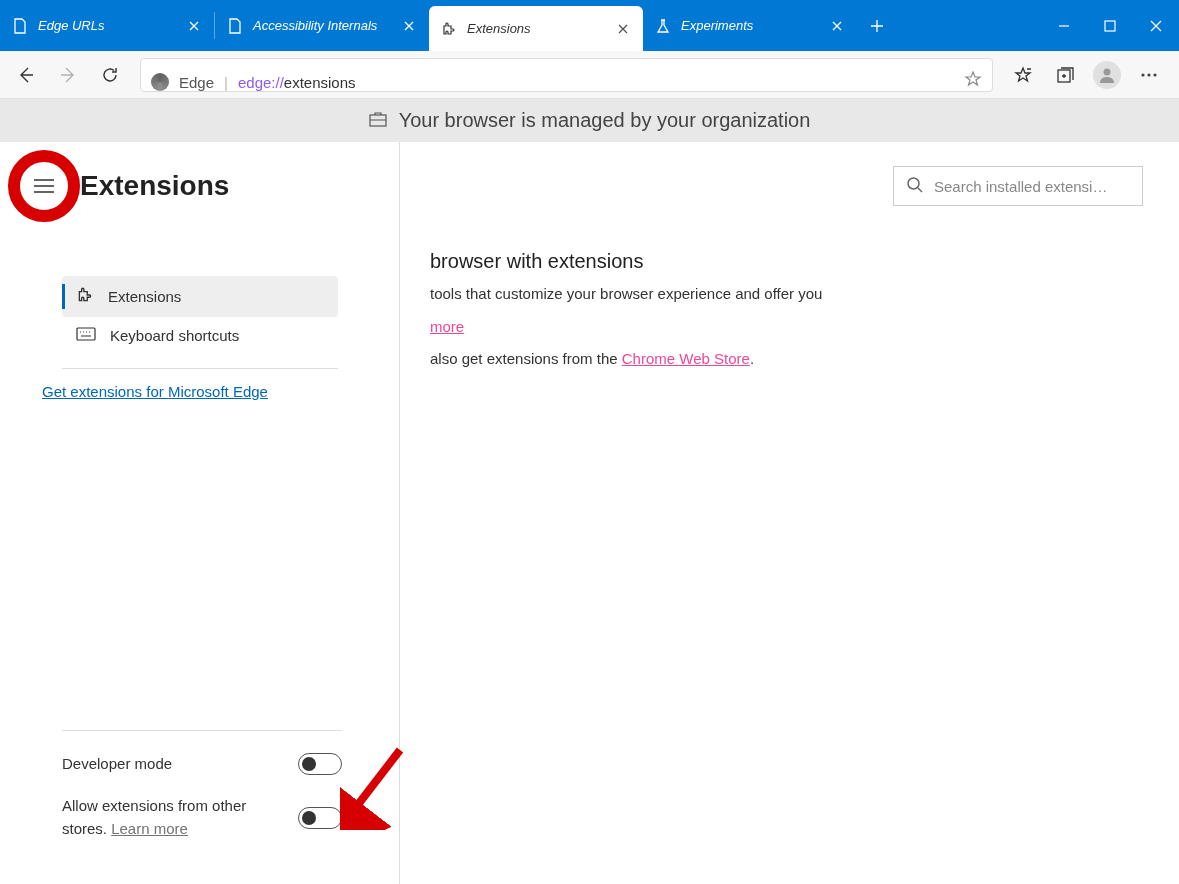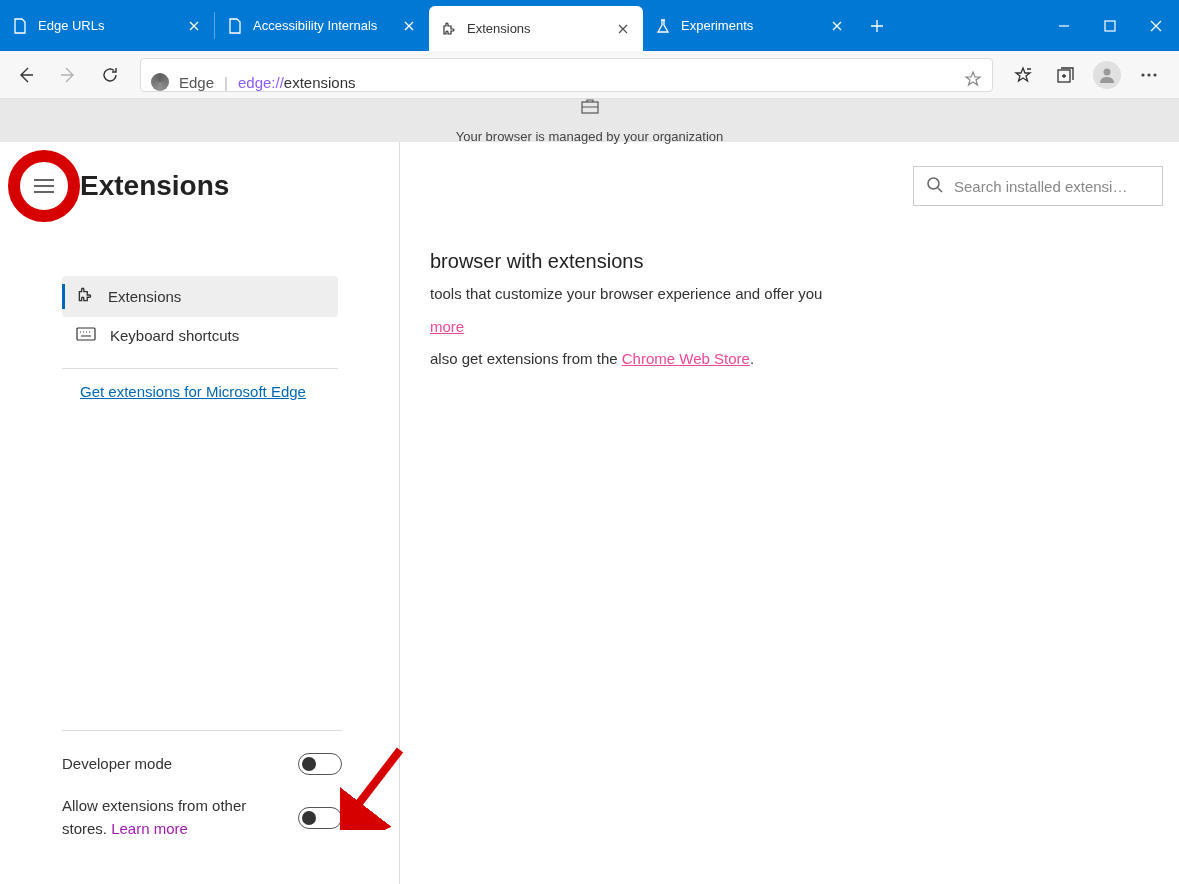--- a/index.html
+++ b/index.html
@@ -7,7 +7,7 @@
 
 
 .titlebar { height: 51px; background: #0078d4; display: flex; align-items: stretch; position: relative; }
-.tab { display: flex; align-items: center; padding: 0 12px; gap: 10px; color: #fff; font-size: 13px; position: relative; min-width: 214px; }
+.tab { display: flex; align-items: center; padding: 0 12px; gap: 10px; color: #fff; font-size: 13px; position: relative; min-width: 214px; font-style: italic; }
 .tab.active { background: #fff; color: #333; border-radius: 6px 6px 0 0; margin-top: 6px; }
 .tab-sep { width: 1px; background: rgba(255,255,255,0.35); margin: 12px 0; }
 .tab .favicon { width: 16px; height: 16px; display:flex; align-items:center; justify-content:center; flex-shrink:0; }

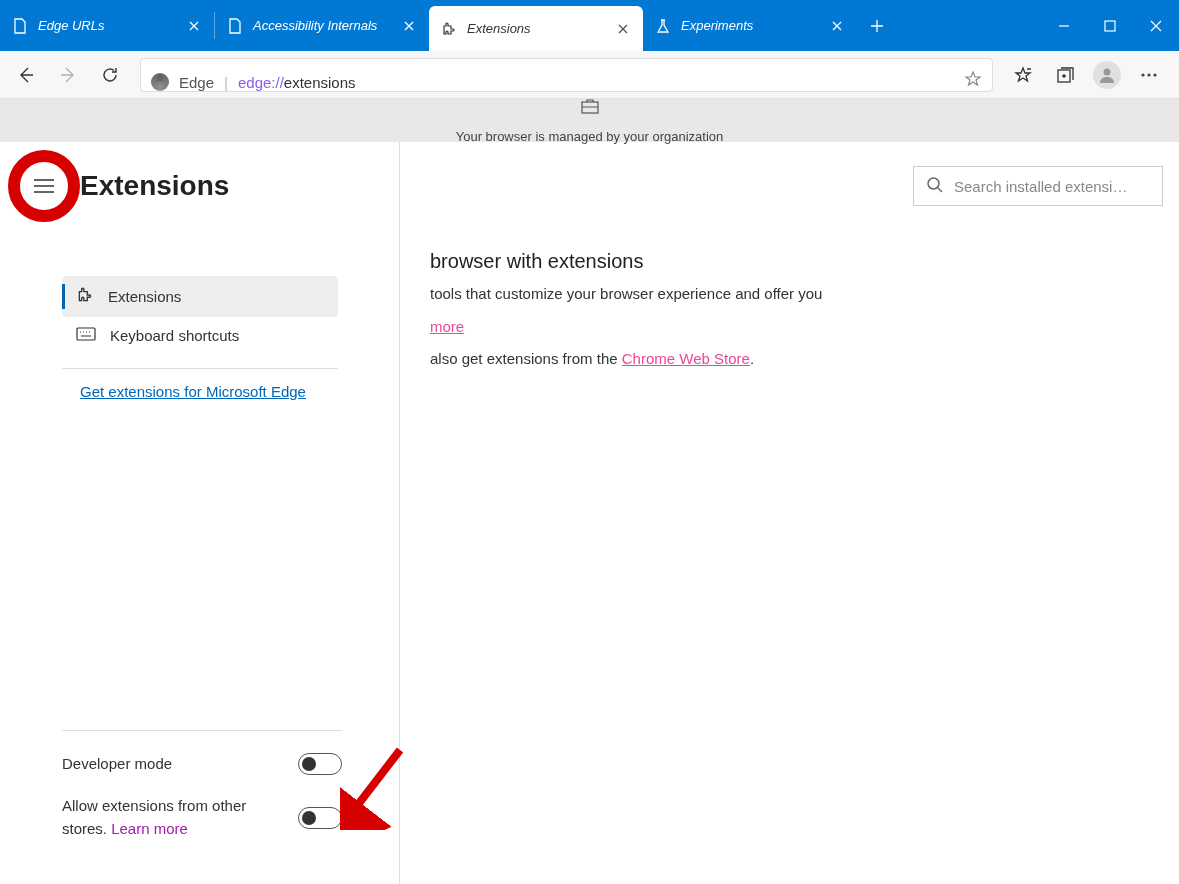--- a/index.html
+++ b/index.html
@@ -31,7 +31,7 @@
 .avatar { width:28px; height:28px; border-radius:50%; background:#e0e0e0; display:flex; align-items:center; justify-content:center; }
 
 
-.managed { height:43px; background:#e8e8e8; display:flex; align-items:center; justify-content:center; gap:12px; font-size:13px; color:#444;flex-direction:column; }
+.managed { height:43px; background:#e8e8e8; display:flex; align-items:center; justify-content:center; gap:12px; font-size:20px; color:#444; }
 
 
 .content { display:flex; height: calc(884px - 51px - 48px - 43px); position:relative; }

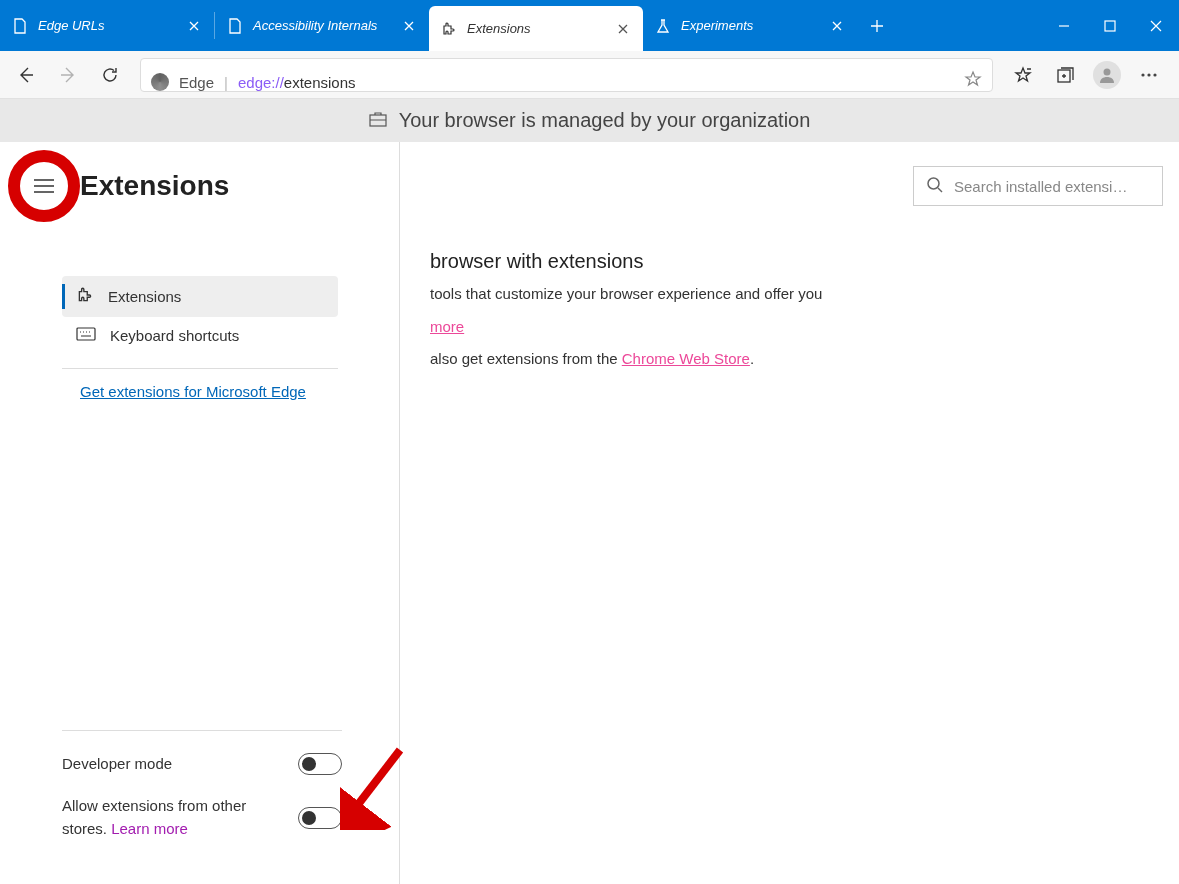--- a/index.html
+++ b/index.html
@@ -54,7 +54,7 @@
 .learn-link { color:#a21caf; cursor:pointer; }
 
 .main { flex:1; padding:24px 30px; position:relative; }
-.search-wrap { position:absolute; right:16px; top:24px; }
+.search-wrap { position:absolute; right:36px; top:24px; }
 .search-box { width:250px; height:40px; border:1px solid #ccc; background:#fff; display:flex; align-items:center; padding:0 12px; gap:10px; font-size:15px; color:#888; }
 .search-box input { border:none; outline:none; font-size:15px; flex:1; color:#333; }
 .search-box input::placeholder { color:#888; }

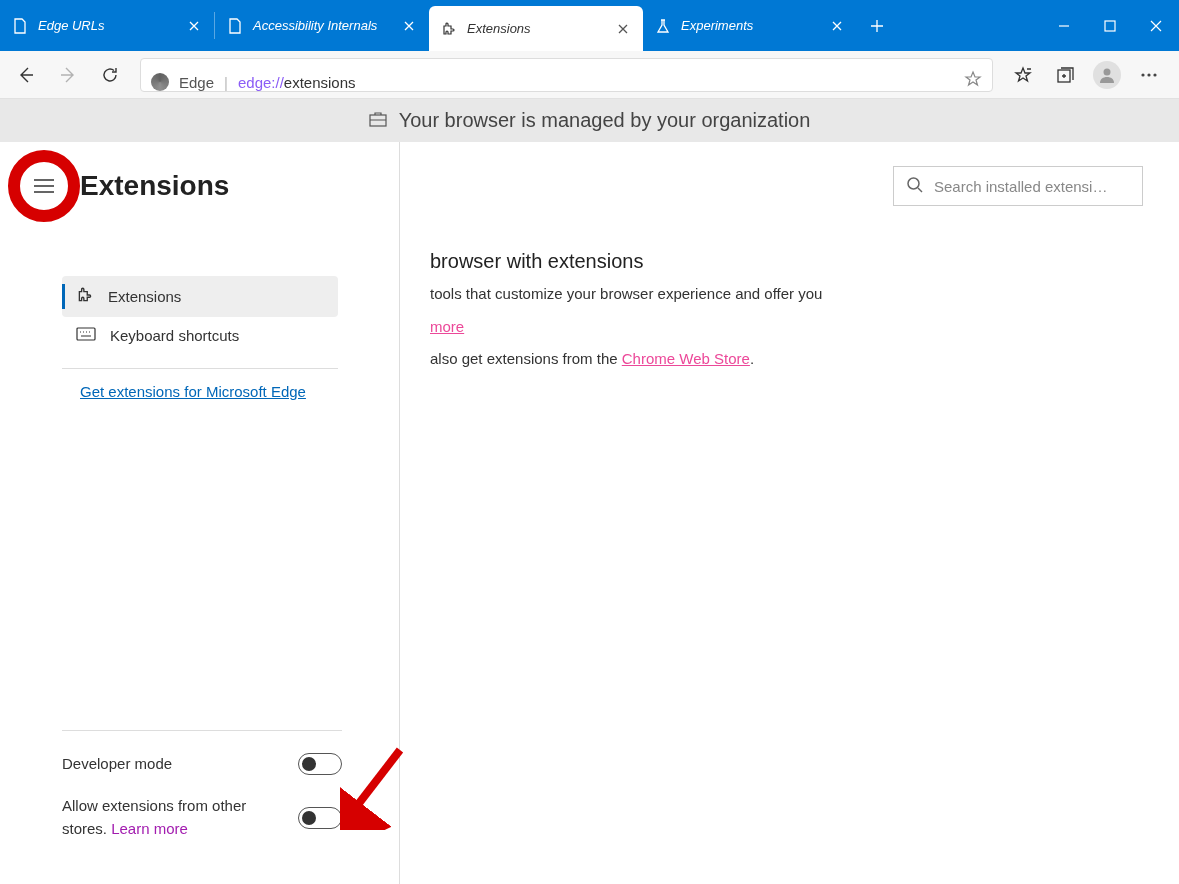--- a/index.html
+++ b/index.html
@@ -45,7 +45,7 @@
 .nav-item.active { background:#eee; position:relative; }
 .nav-item.active::before { content:""; position:absolute; left:0; top:8px; bottom:8px; width:3px; background:#0067b8; }
 .side-divider { height:1px; background:#ddd; margin:14px 0 14px 32px; width:276px; }
-.get-link { color:#0067b8; text-decoration:underline; font-size:15px; cursor:pointer; margin-left:50px; }
+.get-link { color:#0067b8; text-decoration:underline; font-size:15px; cursor:pointer; margin-left:12px; }
 .side-bottom { margin-top:auto; border-top:1px solid #ddd; padding-top:22px; margin-left:32px; width:280px; }
 .toggle-row { display:flex; align-items:center; justify-content:space-between; font-size:15px; color:#333; margin-bottom:20px; gap:14px; }
 .toggle-row .lbl { max-width:190px; line-height:1.5; }

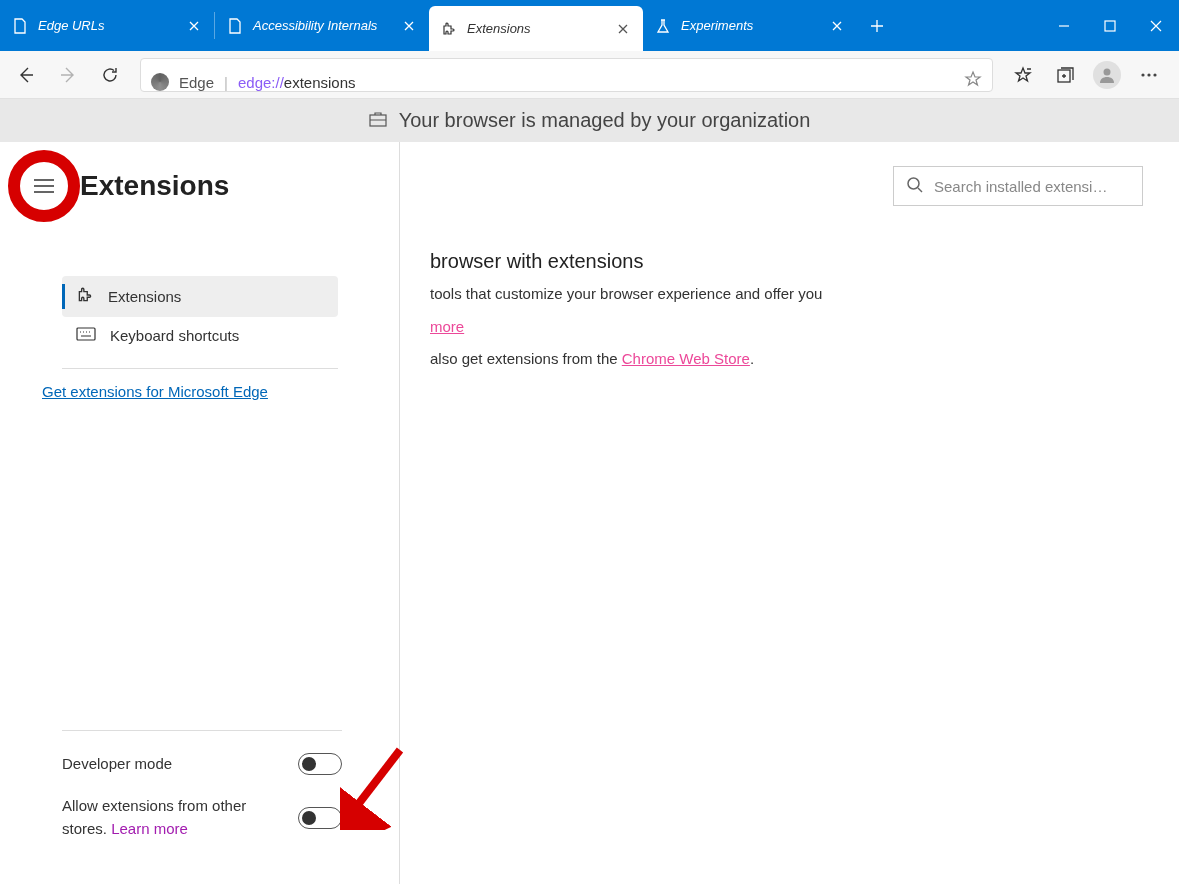--- a/index.html
+++ b/index.html
@@ -51,7 +51,7 @@
 .toggle-row .lbl { max-width:190px; line-height:1.5; }
 .toggle { width:44px; height:22px; border:1px solid #555; border-radius:11px; background:#fff; position:relative; cursor:pointer; flex-shrink:0; }
 .toggle::after { content:""; position:absolute; left:3px; top:3px; width:14px; height:14px; background:#333; border-radius:50%; }
-.learn-link { color:#a21caf; cursor:pointer; }
+.learn-link { color:#737373; text-decoration:underline; cursor:pointer; }
 
 .main { flex:1; padding:24px 30px; position:relative; }
 .search-wrap { position:absolute; right:36px; top:24px; }

